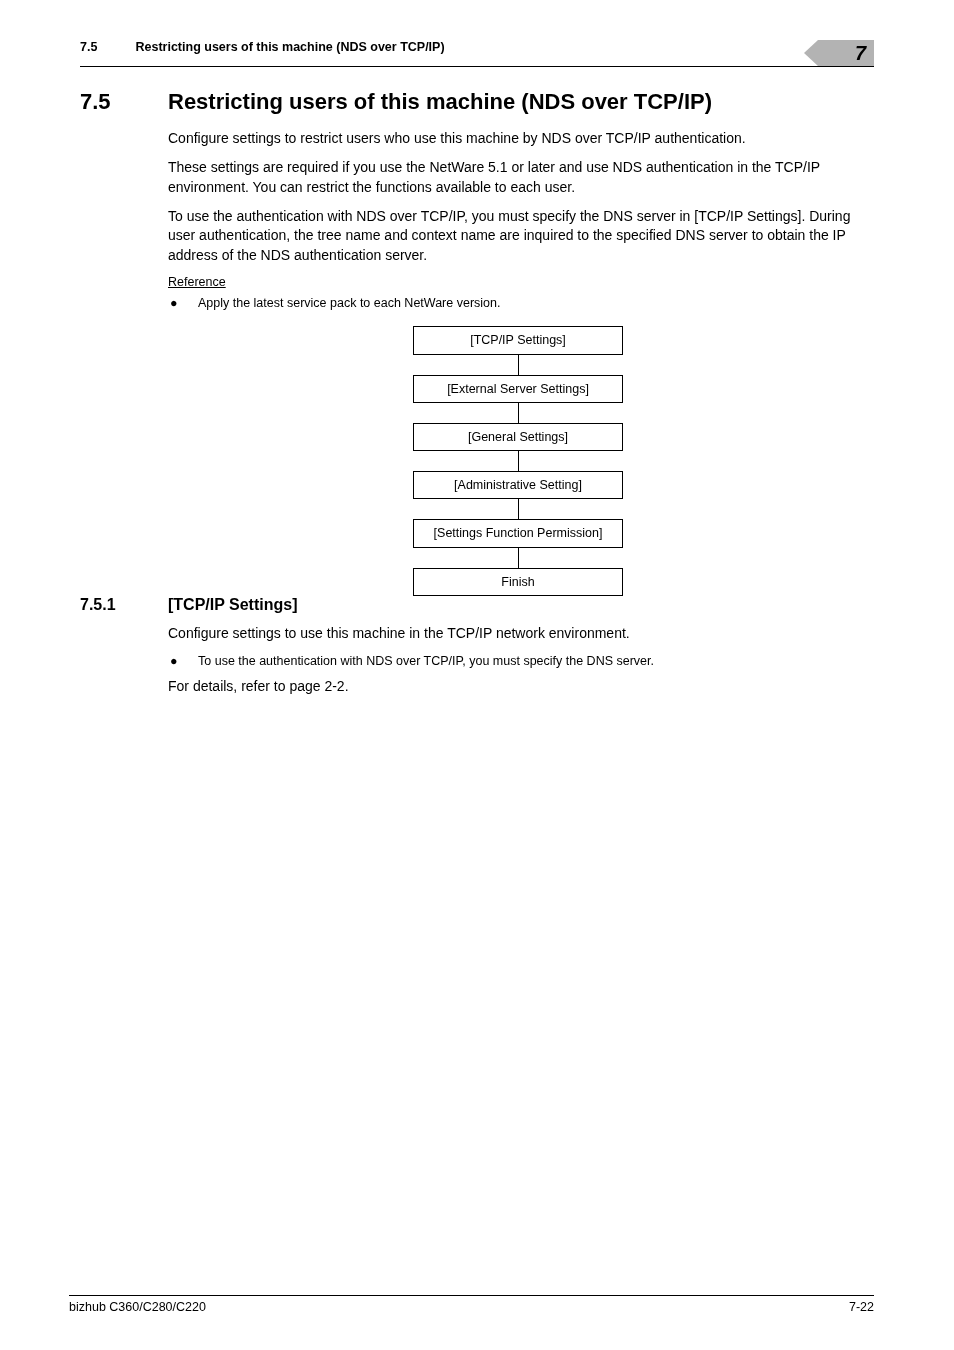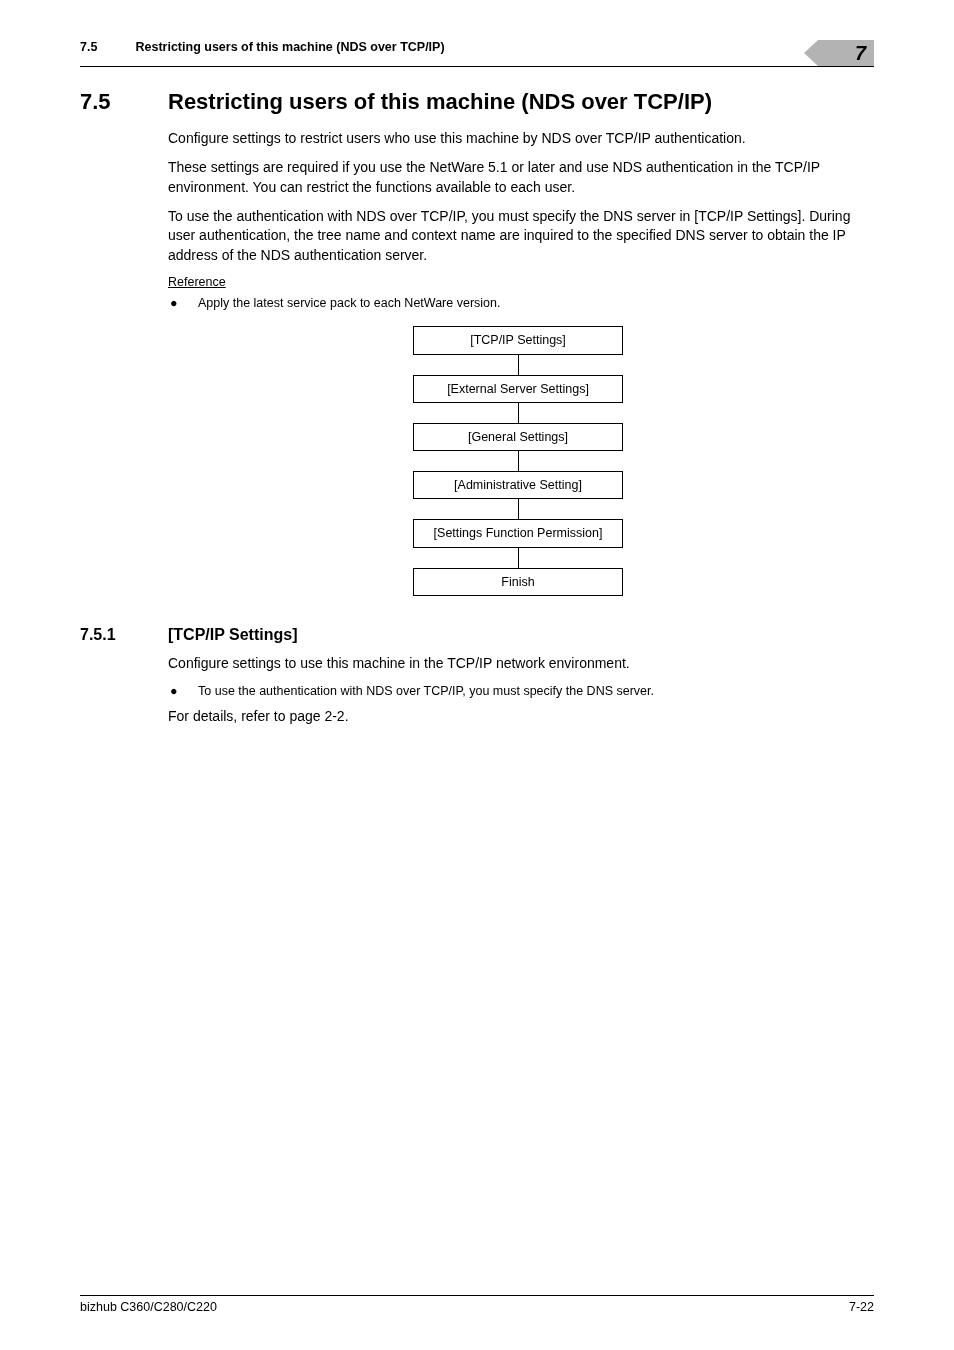--- a/index.html
+++ b/index.html
@@ -118,7 +118,6 @@
   .h2-row {
     display: flex;
     align-items: baseline;
-    margin-top: 30px;
     margin-bottom: 10px;
   }
   .h2-num {

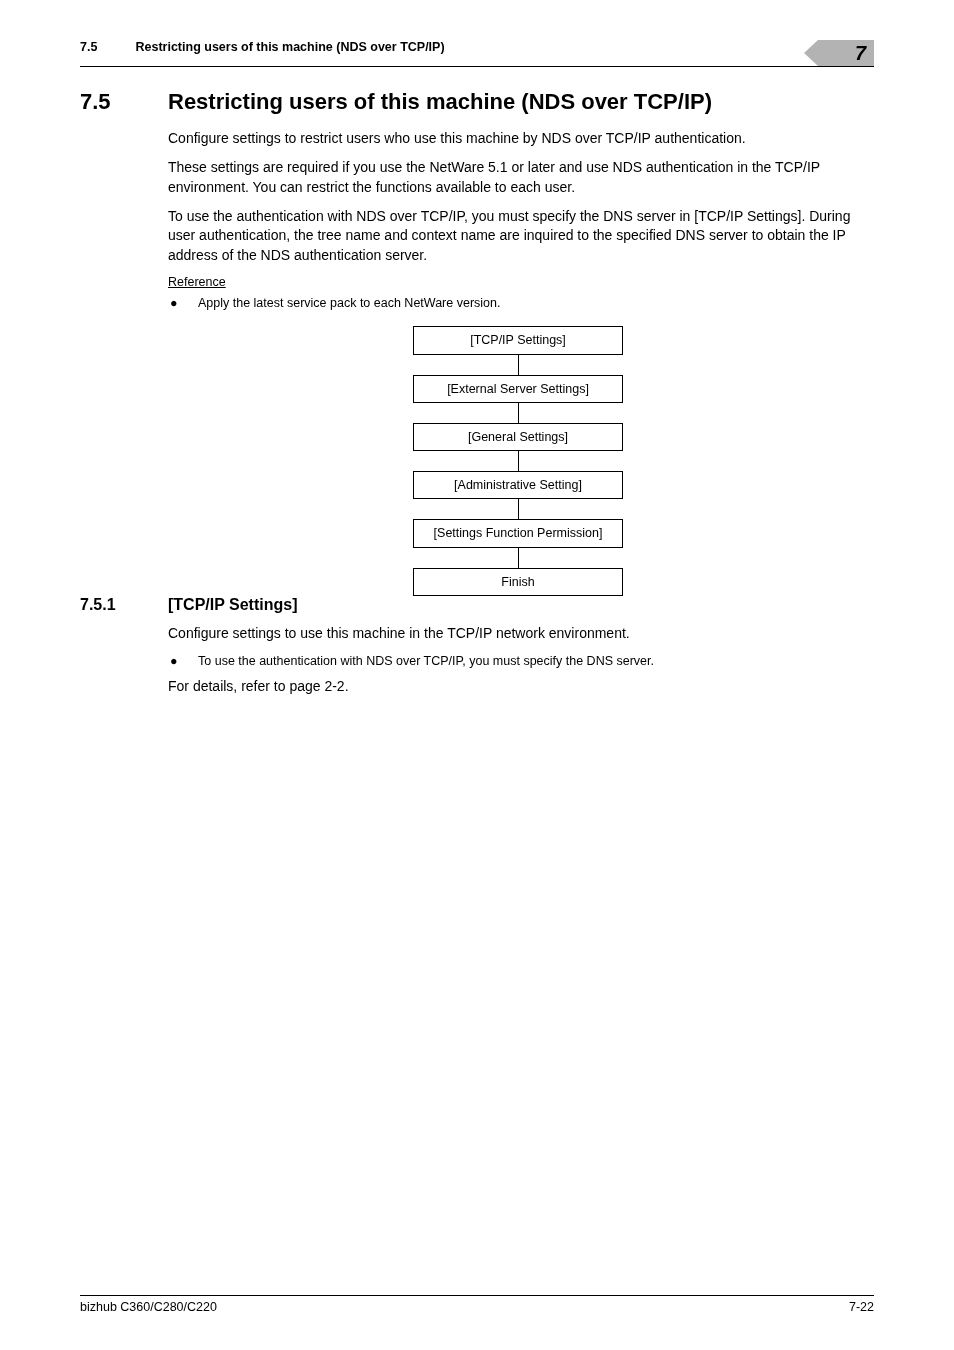--- a/index.html
+++ b/index.html
@@ -132,7 +132,7 @@
   }
   .footer {
     position: absolute;
-    left: 80px;
+    left: 69px;
     right: 80px;
     bottom: 36px;
     border-top: 1px solid #000;

